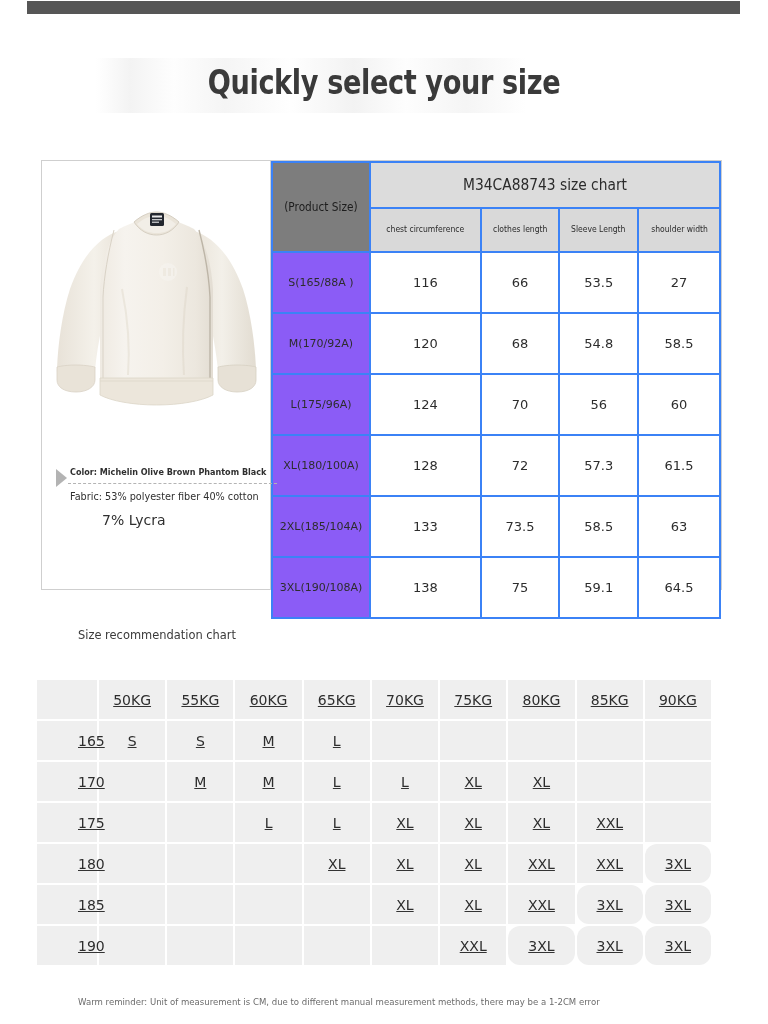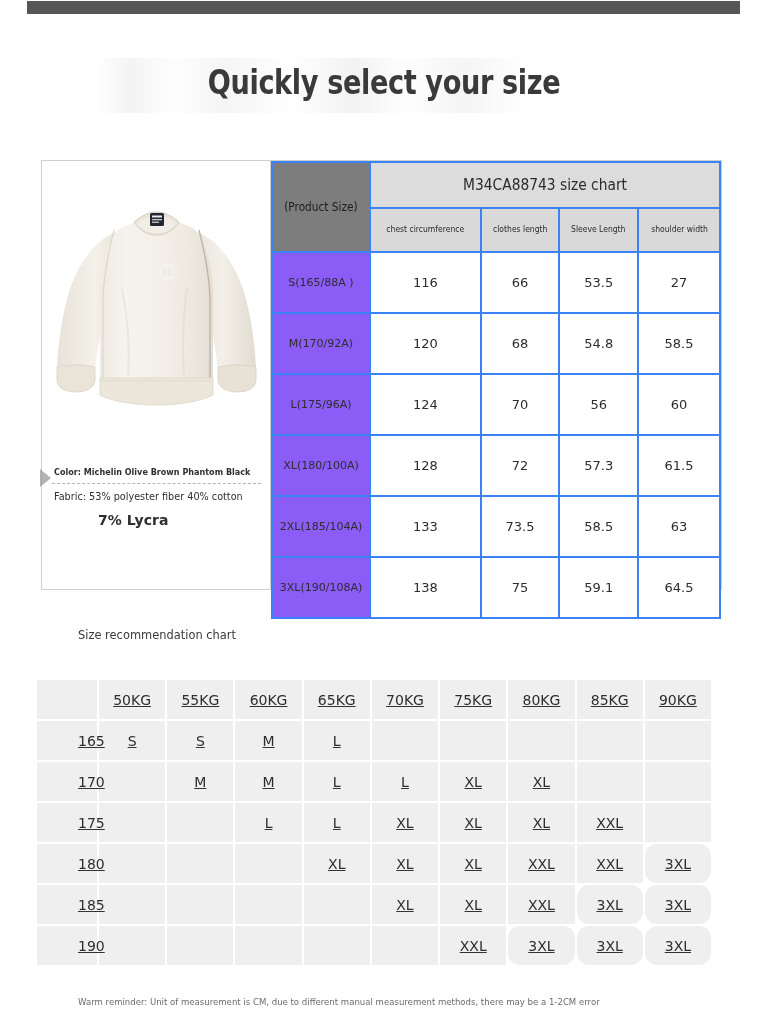--- a/index.html
+++ b/index.html
@@ -86,7 +86,7 @@
   }
   .caption-area {
     position: absolute;
-    left: 0;
+    left: 16px;
     top: 305px;
     width: 229px;
     padding: 0 8px;

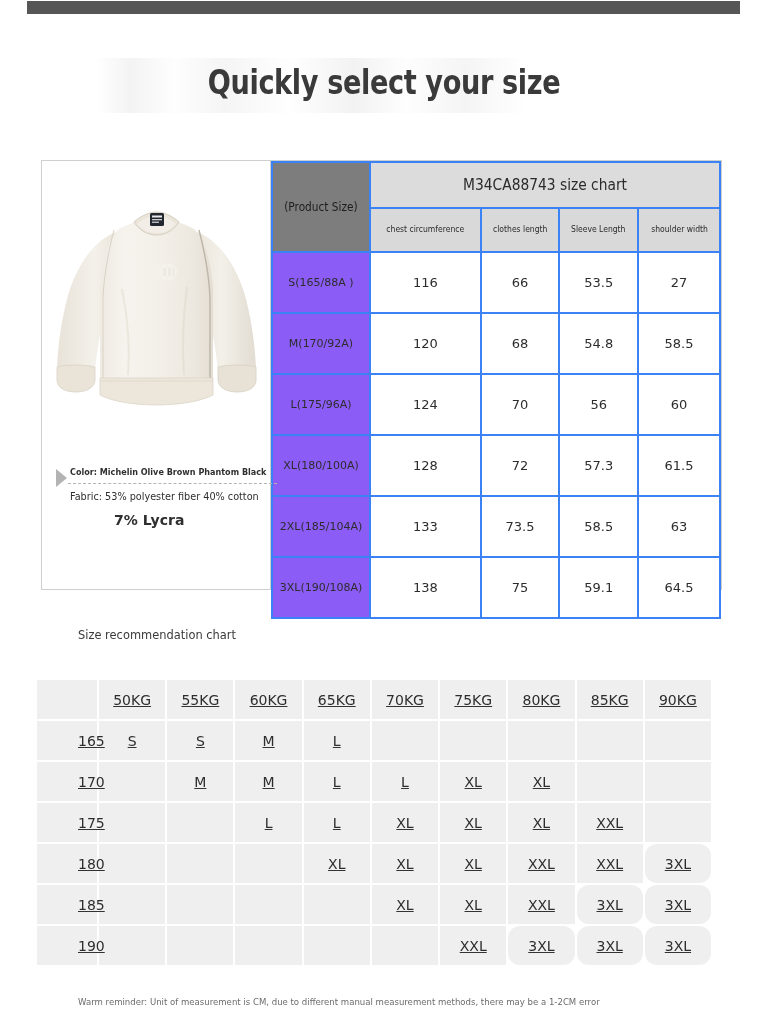--- a/index.html
+++ b/index.html
@@ -130,10 +130,10 @@
   .cap-fabric2 {
     font-family: "DejaVu Sans", sans-serif;
     font-size: 14px;
-    font-weight: 700;
+    font-weight: 400;
     color: #2f2f2f;
     margin-top: 9px;
-    margin-left: 48px;
+    margin-left: 36px;
     white-space: nowrap;
   }
 

